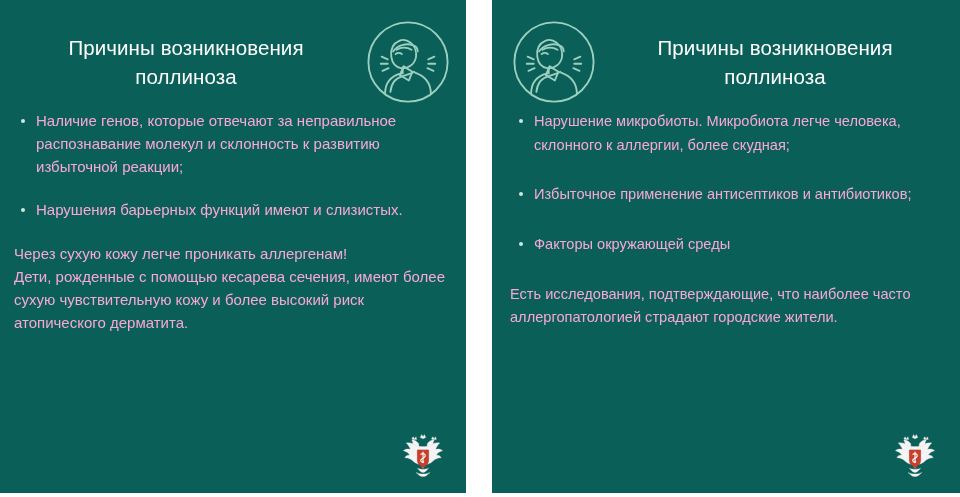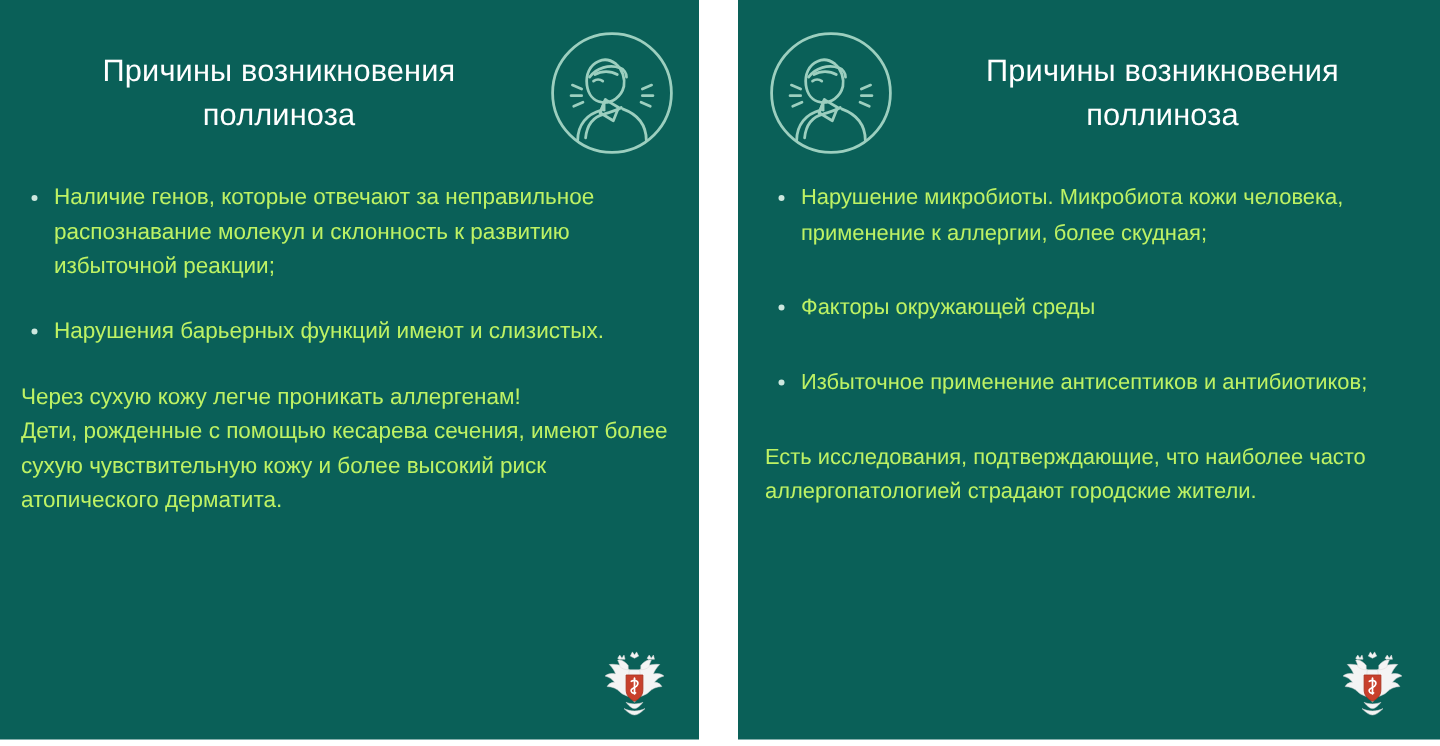--- a/index.html
+++ b/index.html
@@ -73,8 +73,8 @@
 
   
   .body-col {
-    margin-top: 13px;
-    color: #bef264;
+    margin-top: 2px;
+    color: #f9a8d4;
     font-size: 15px;
     line-height: 1.52;
   }

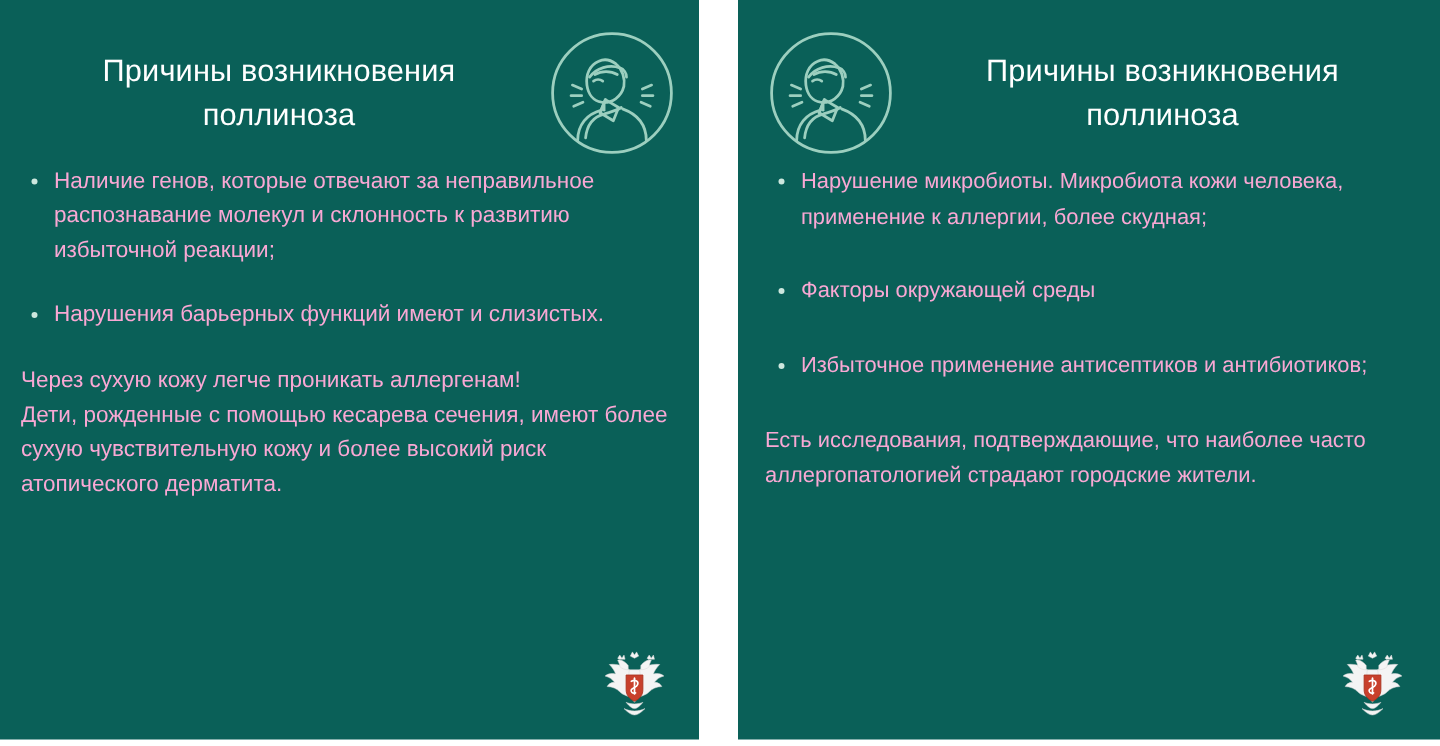--- a/index.html
+++ b/index.html
@@ -232,7 +232,7 @@
 
     <div class="body-col right">
       <ul class="bullets right">
-        <li> Нарушение микробиоты. Микробиота кожи человека, применение к аллергии, более скудная;</li>
+        <li> Нарушение микробиоты. Микробиота легче человека, склонного к аллергии, более скудная;</li>
         <li>Факторы окружающей среды</li>
         <li>Избыточное применение антисептиков и антибиотиков;</li>
       </ul>

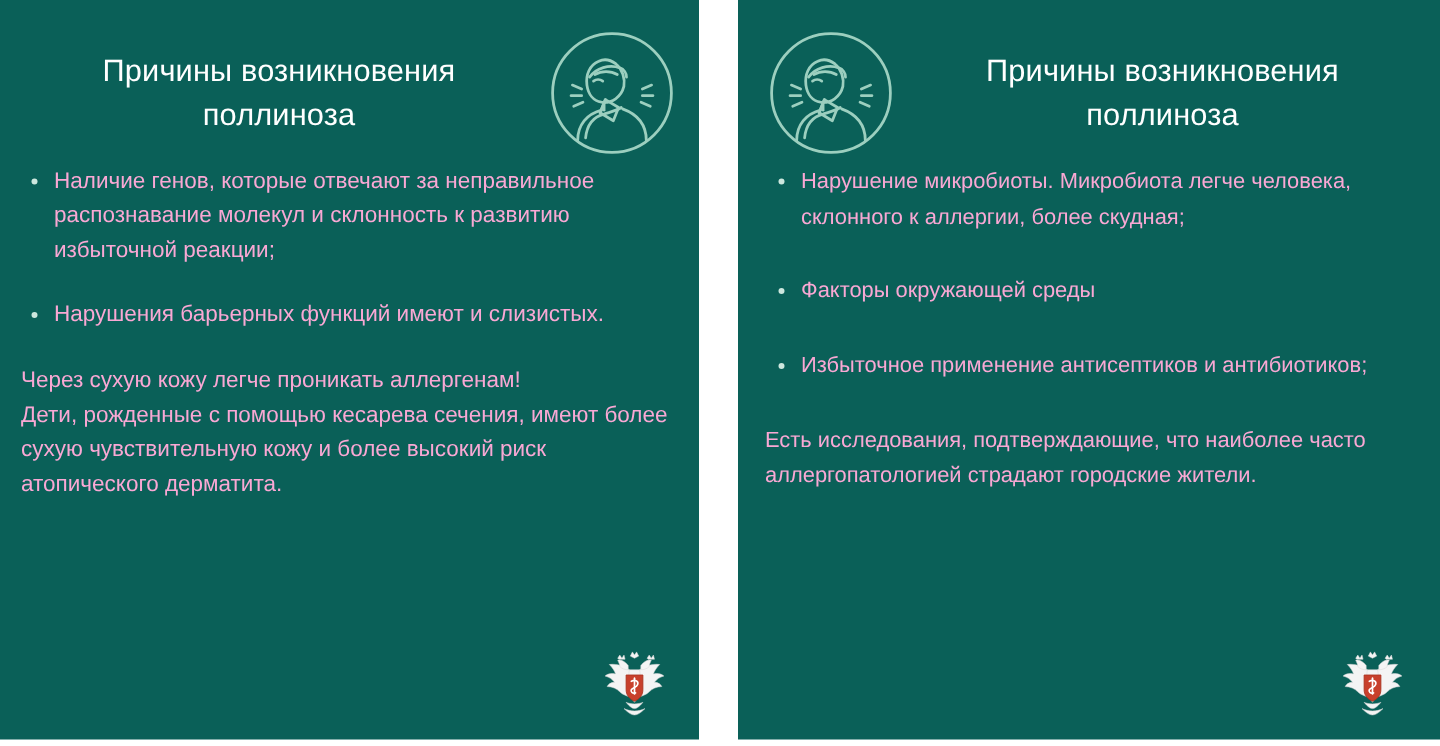--- a/index.html
+++ b/index.html
@@ -233,8 +233,8 @@
     <div class="body-col right">
       <ul class="bullets right">
         <li> Нарушение микробиоты. Микробиота легче человека, склонного к аллергии, более скудная;</li>
+        <li>Избыточное применение антисептиков и антибиотиков;</li>
         <li>Факторы окружающей среды</li>
-        <li>Избыточное применение антисептиков и антибиотиков;</li>
       </ul>
       <div class="para-group right">
         <p class="para tight">Есть исследования, подтверждающие, что наиболее часто аллергопатологией страдают городские жители.</p>

